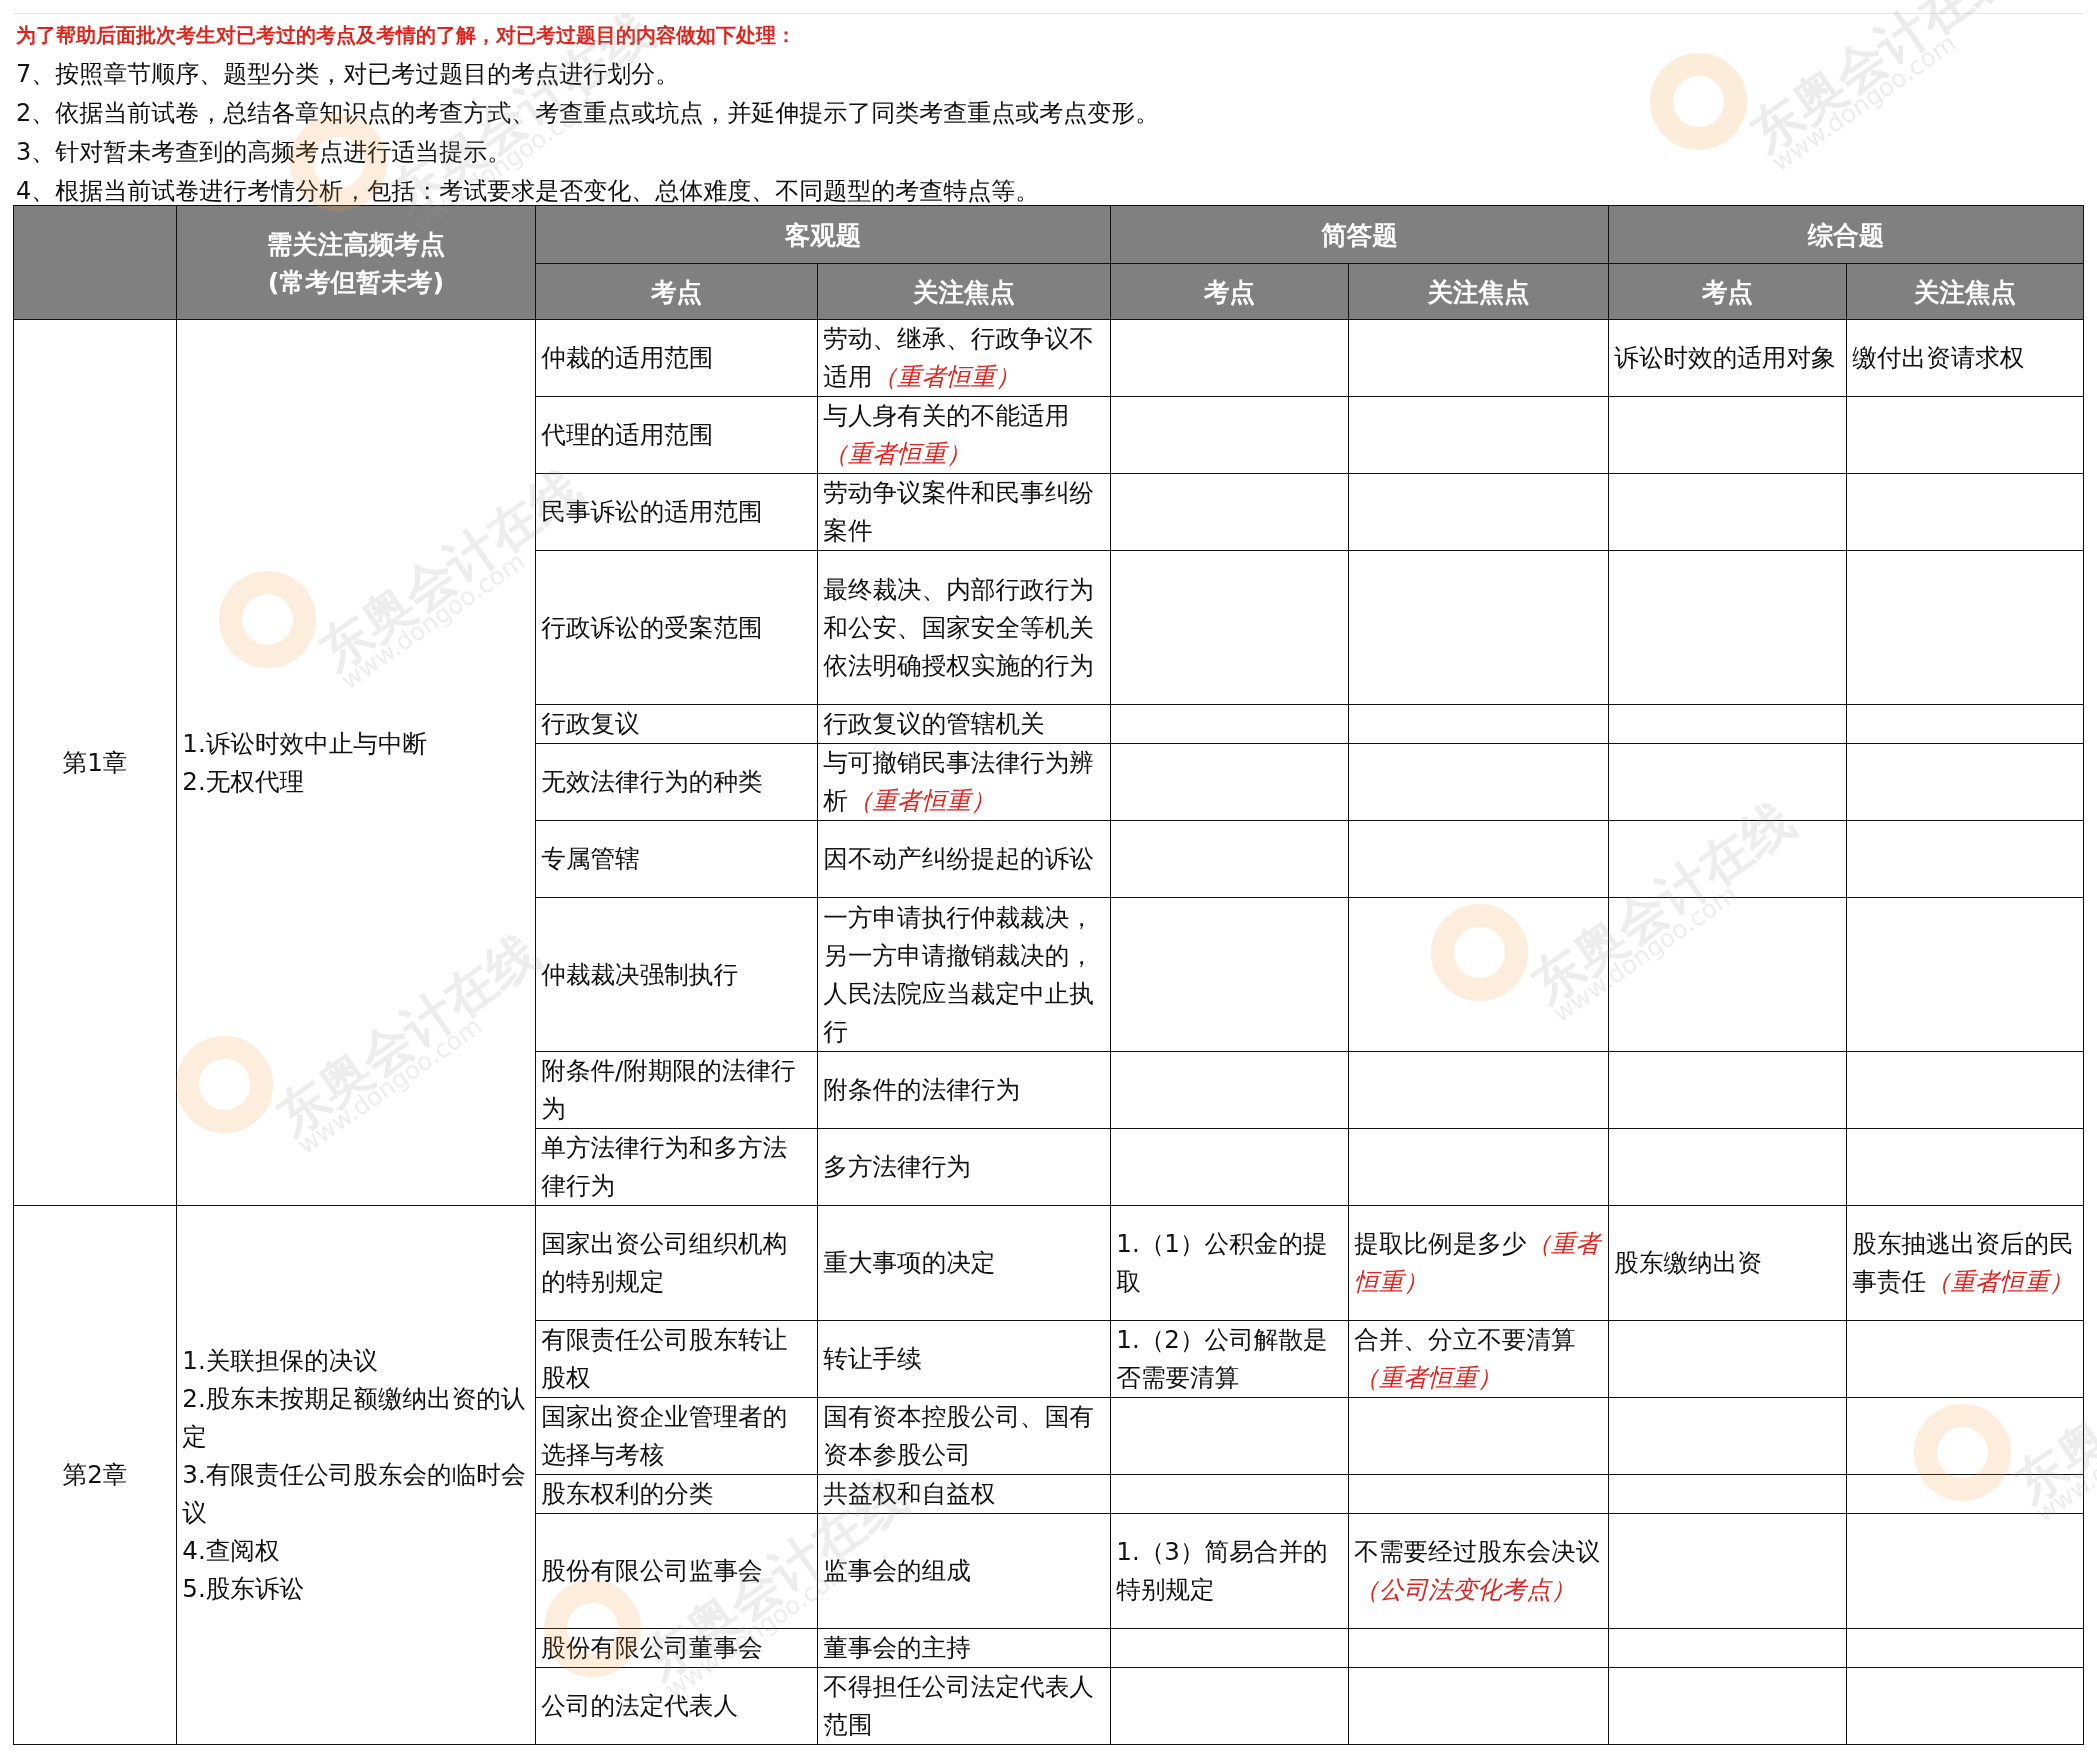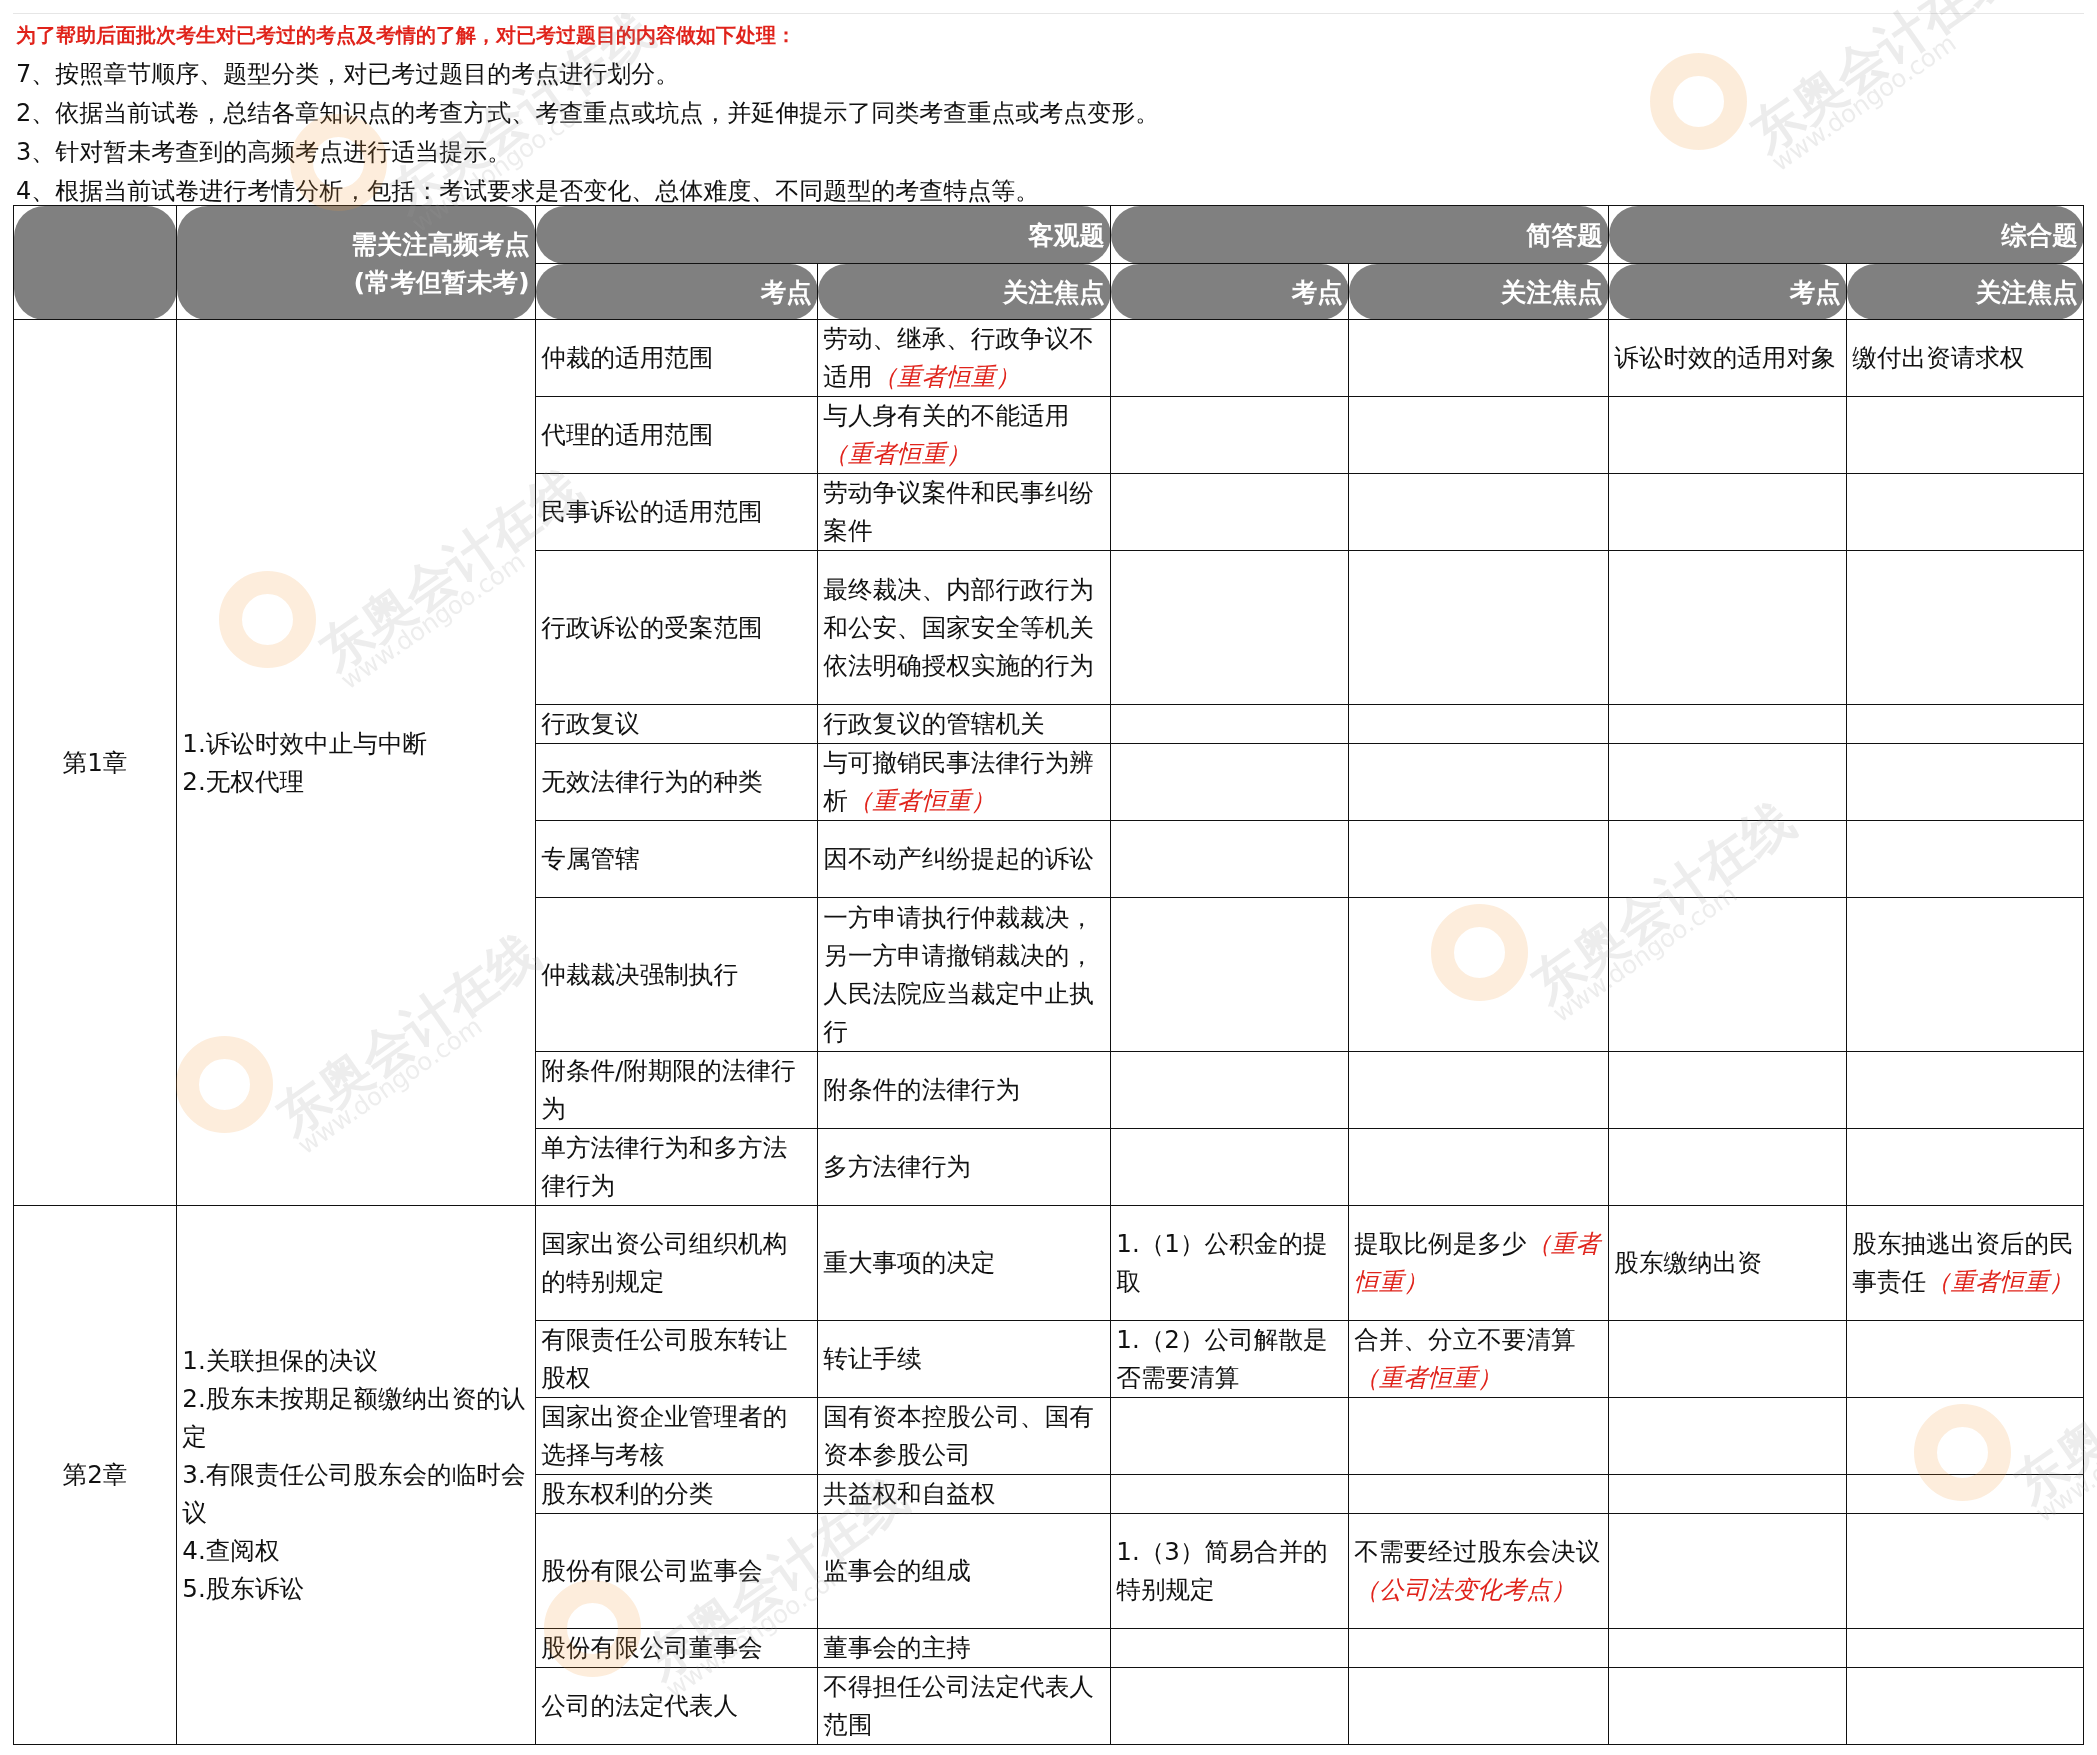--- a/index.html
+++ b/index.html
@@ -11,7 +11,7 @@
   .intro .line { font-size:24px; line-height:39px; height:39px; white-space:nowrap; color:#111; }
   table.grid { position:absolute; left:13px; top:205px; border-collapse:collapse; table-layout:fixed; width:2070px; }
   table.grid td, table.grid th { border:1.8px solid #111; padding:0 5.3px; font-size:24.6px; line-height:38px; vertical-align:middle; word-break:break-all; }
-  table.grid th { background:#808080; color:#fff; font-weight:bold; font-size:25.5px; text-align:right;border-radius:31px; }
+  table.grid th { background:#808080; color:#fff; font-weight:bold; font-size:25.5px; text-align:center; }
   td.center { text-align:center; }
   .red { color:#e0231b;font-style:italic; }
   .wm { position:absolute; pointer-events:none; opacity:0.18; }

